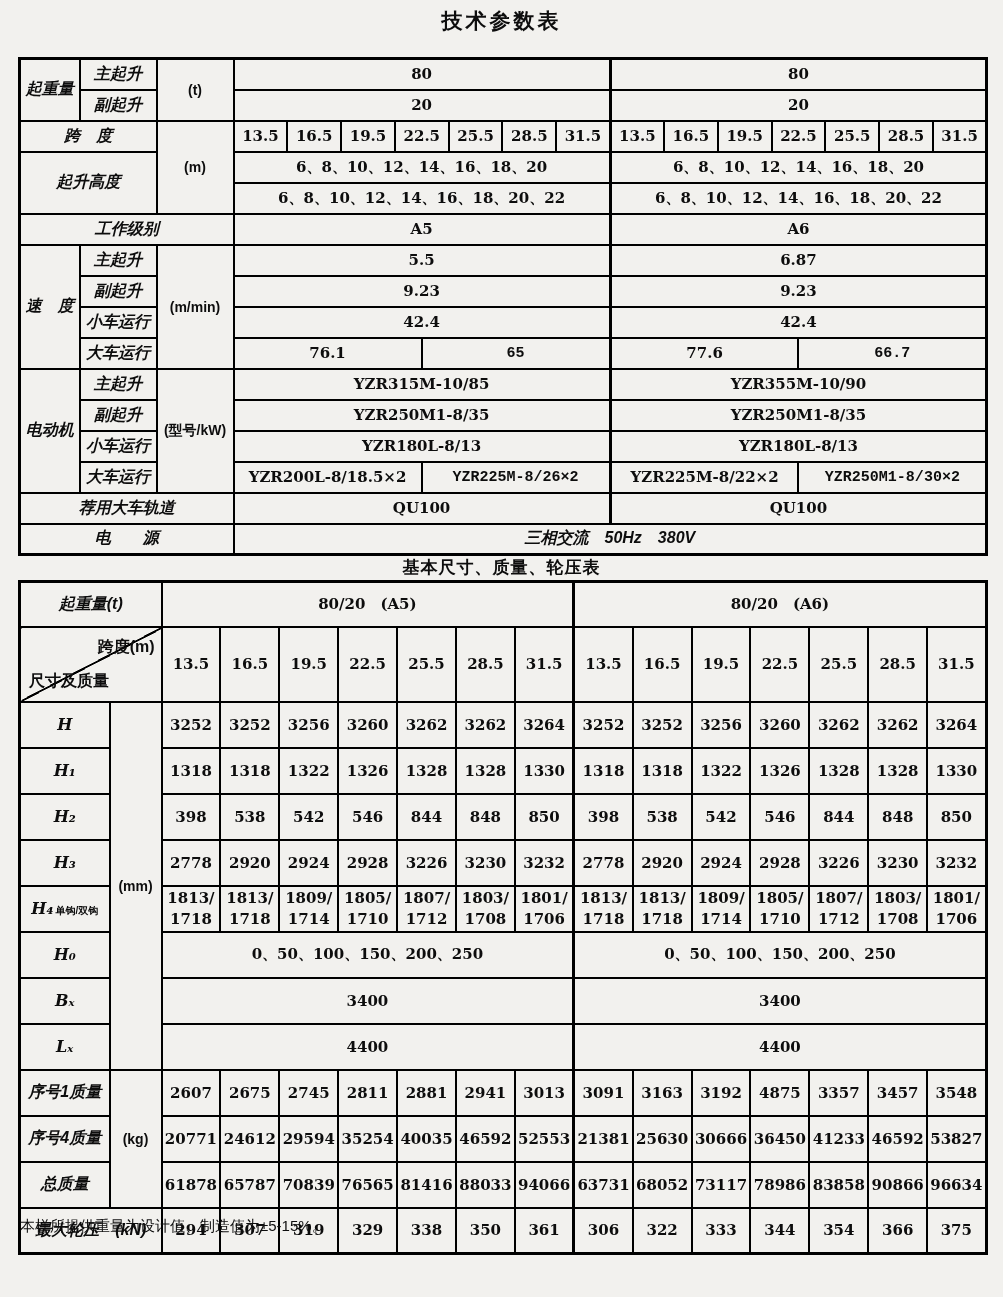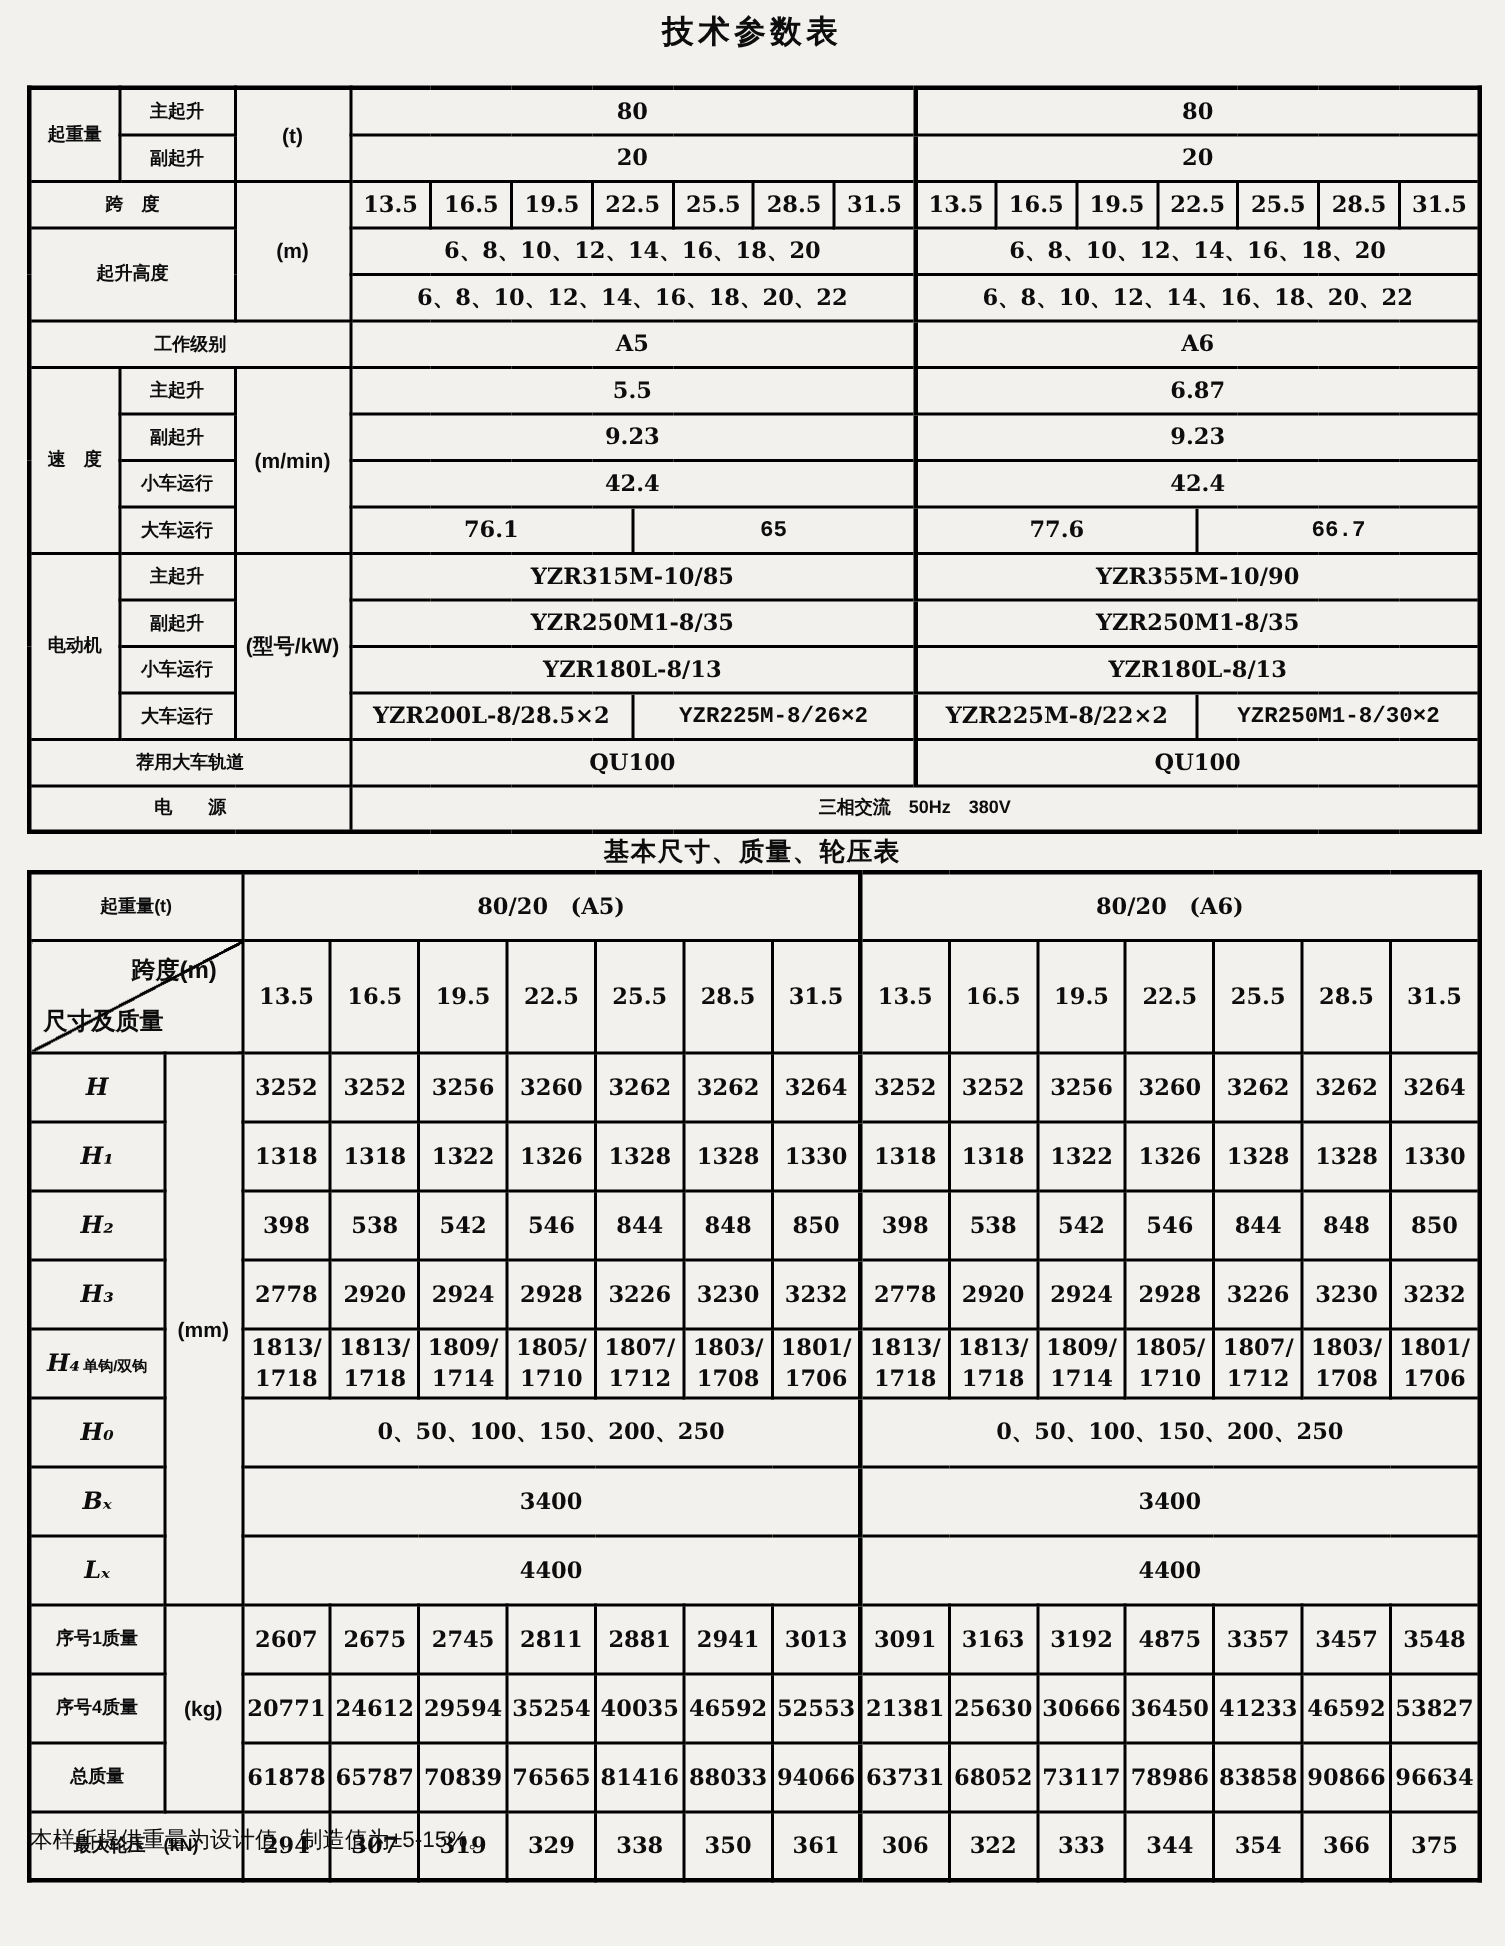--- a/index.html
+++ b/index.html
@@ -26,7 +26,7 @@
   #dims tr.rcap  { height:45px; }
   #dims tr.rhead { height:75px; }
 
-  .L  { font-size:12px; font-weight:700; }                       
+  .L  { font-size:16px; font-weight:700;font-style:italic; }                       
   .u  { font-size:14px; font-weight:700; }                       
   .n  { font-family:"DejaVu Serif", serif; font-weight:700; font-size:15px; } 
   .i  { font-family:"DejaVu Serif", serif; font-style:italic; font-weight:700; font-size:16px; }

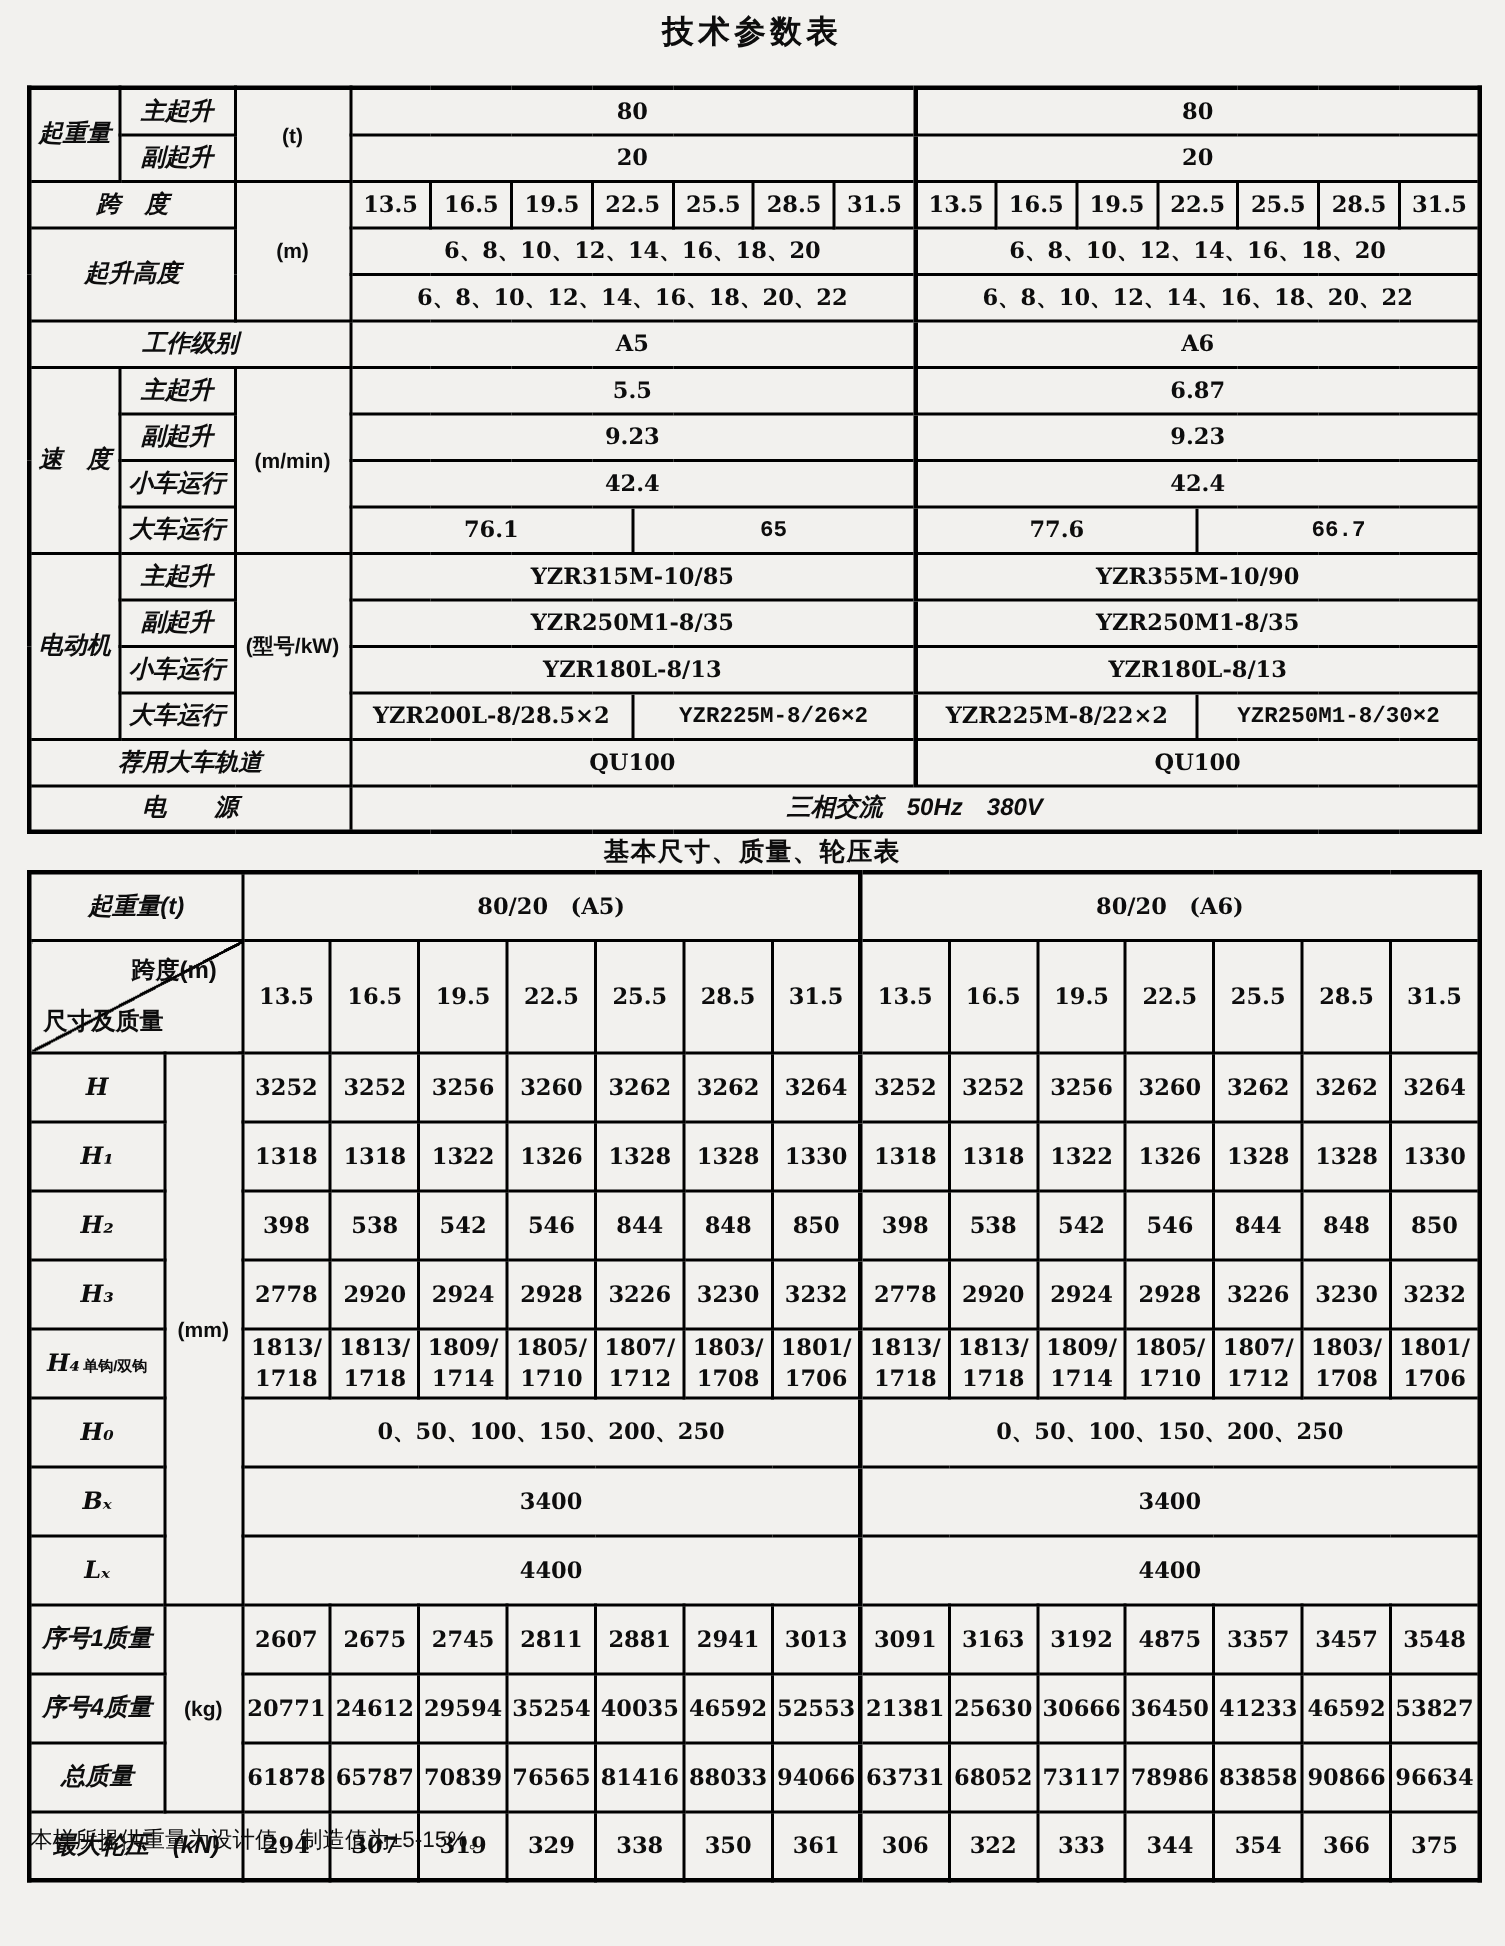--- a/index.html
+++ b/index.html
@@ -171,7 +171,7 @@
     <td class="L">大车运行</td>
     <td class="n spc" colspan="7">
       <div class="sp">
-            <span>YZR200L-8/28.5×2</span>
+            <span>YZR200L-8/18.5×2</span>
             <span>YZR225M-8/26×2</span>
           </div>
     </td>

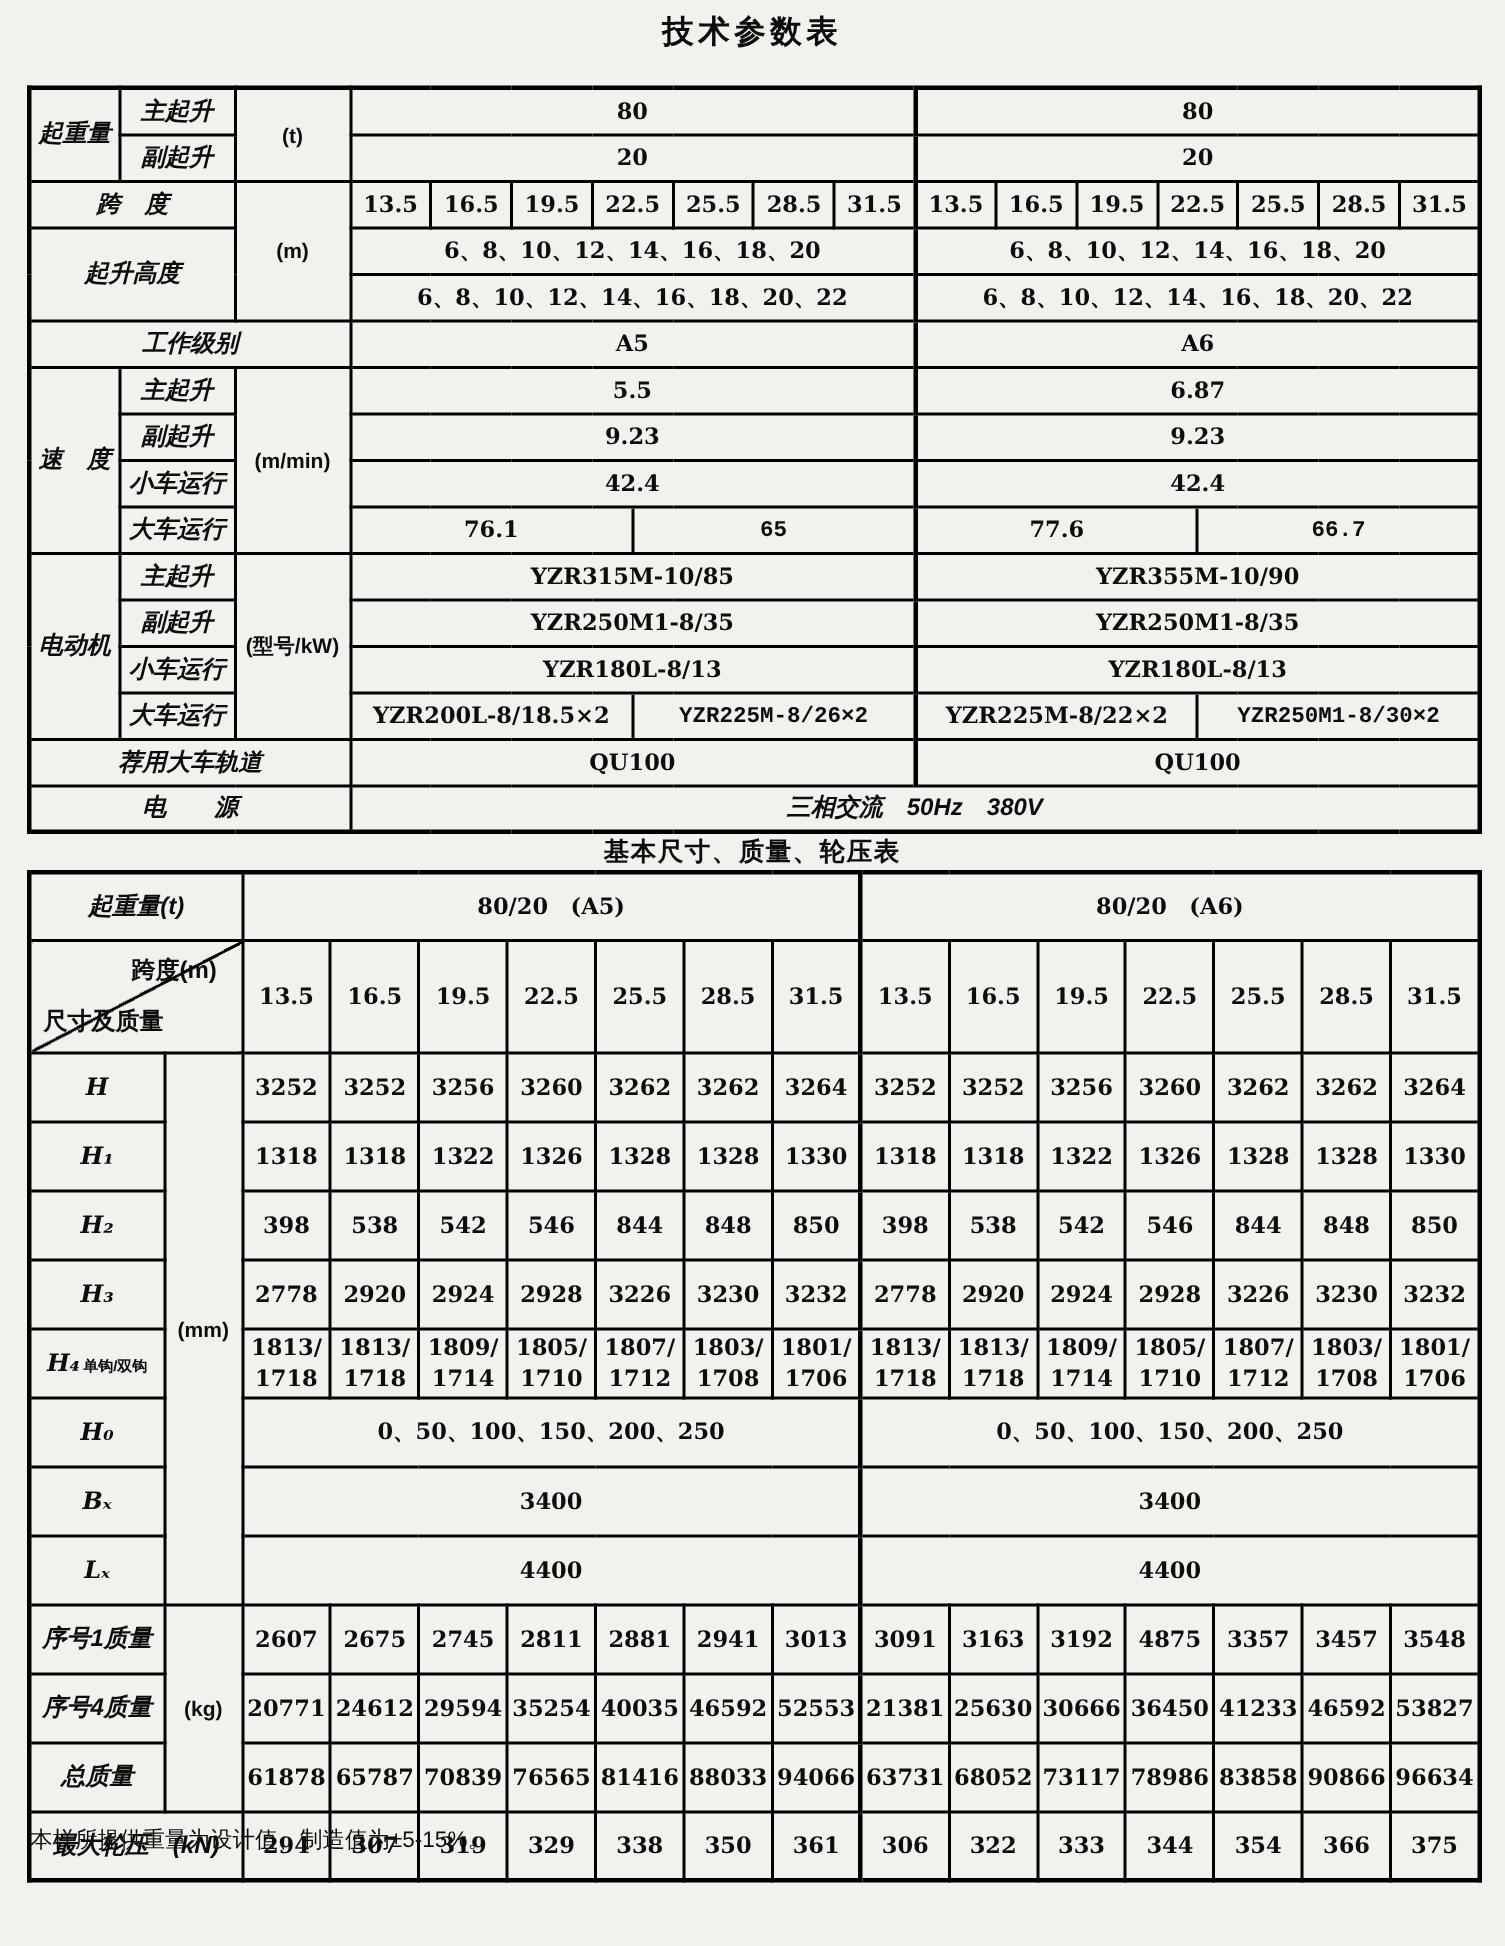--- a/index.html
+++ b/index.html
@@ -42,7 +42,7 @@
     background:linear-gradient(to bottom right,
       transparent calc(50% - 1px), #000 calc(50% - 1px),
       #000 calc(50% + 1px), transparent calc(50% + 1px)); }
-  .diag .dt { position:absolute; top:9px;  right:16px; font-size:16px; font-weight:700; }
+  .diag .dt { position:absolute; top:9px;  right:6px; font-size:16px; font-weight:700; }
   .diag .db { position:absolute; bottom:9px; left:8px; font-size:16px; font-weight:700; }
 
   .h4lab .i { margin-right:2px; }

